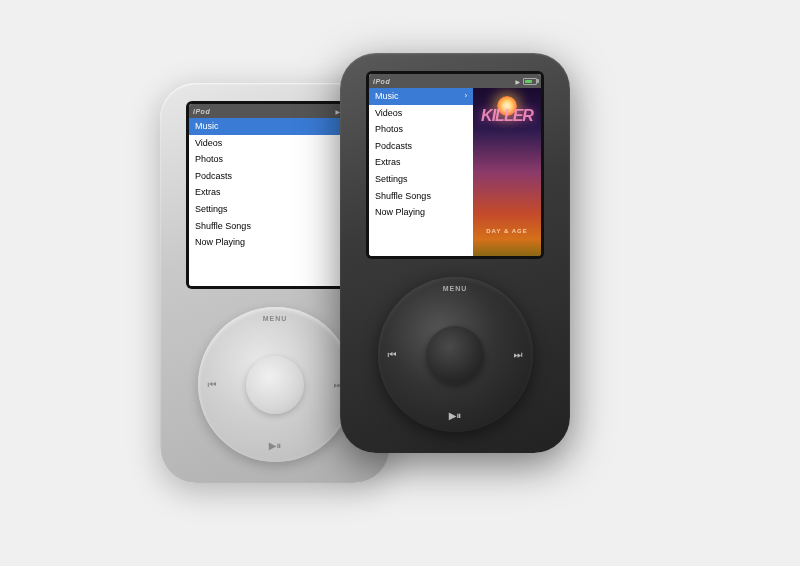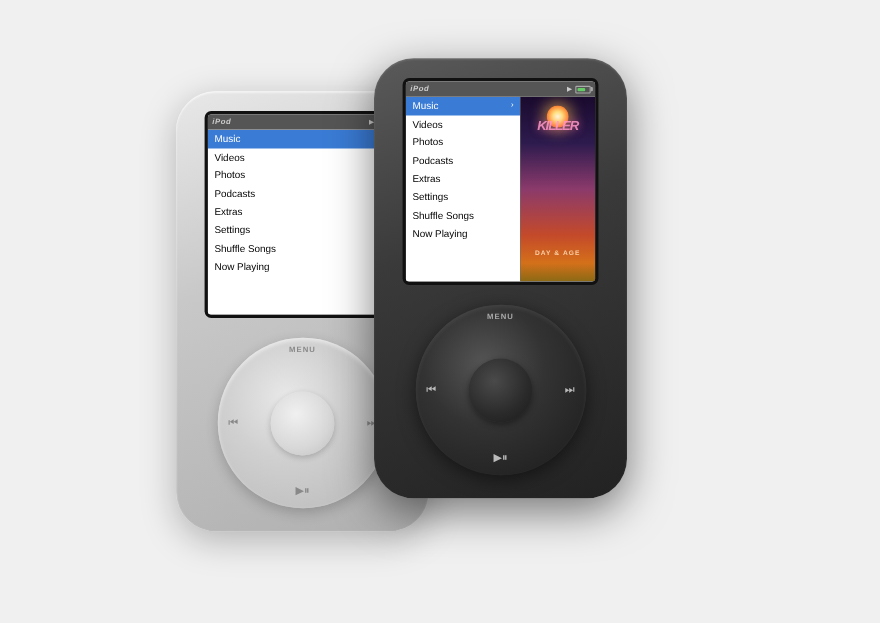--- a/index.html
+++ b/index.html
@@ -195,7 +195,7 @@
       right: 4px;
       text-align: center;
       color: rgba(255,150,200,0.85);
-      font-size: 12px;
+      font-size: 16px;
       font-weight: 900;
       letter-spacing: -1px;
       font-style: italic;

